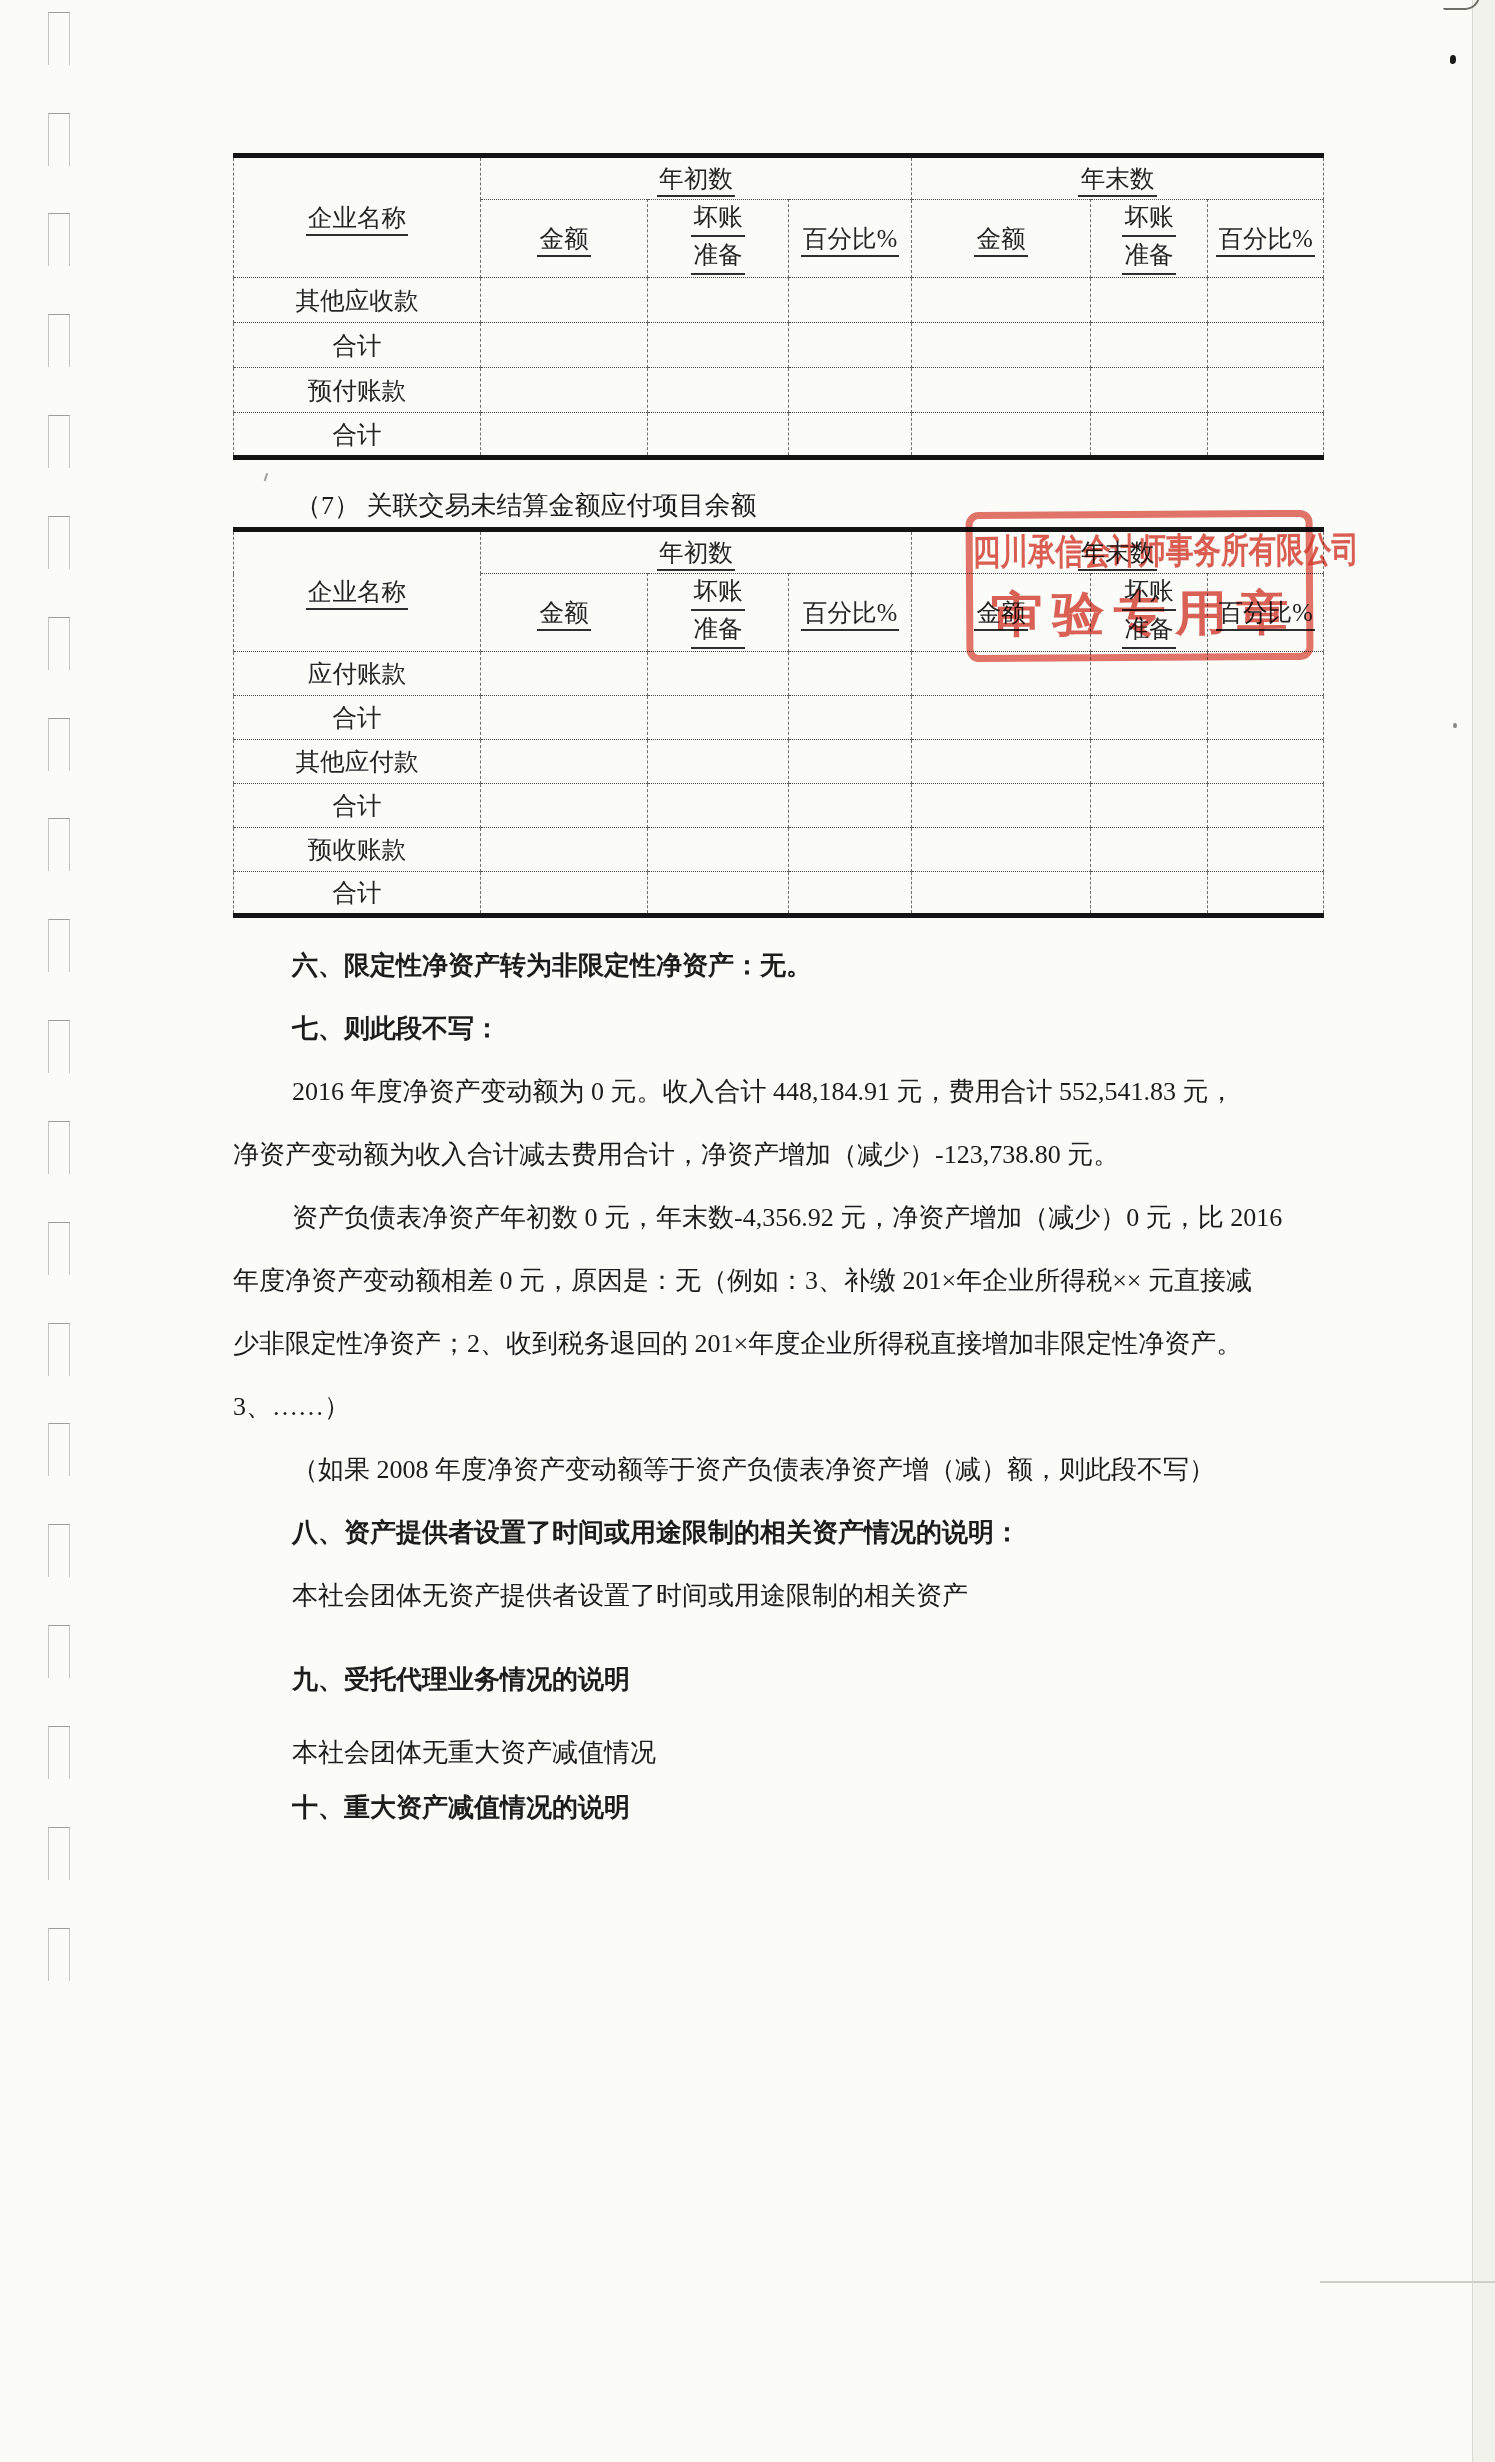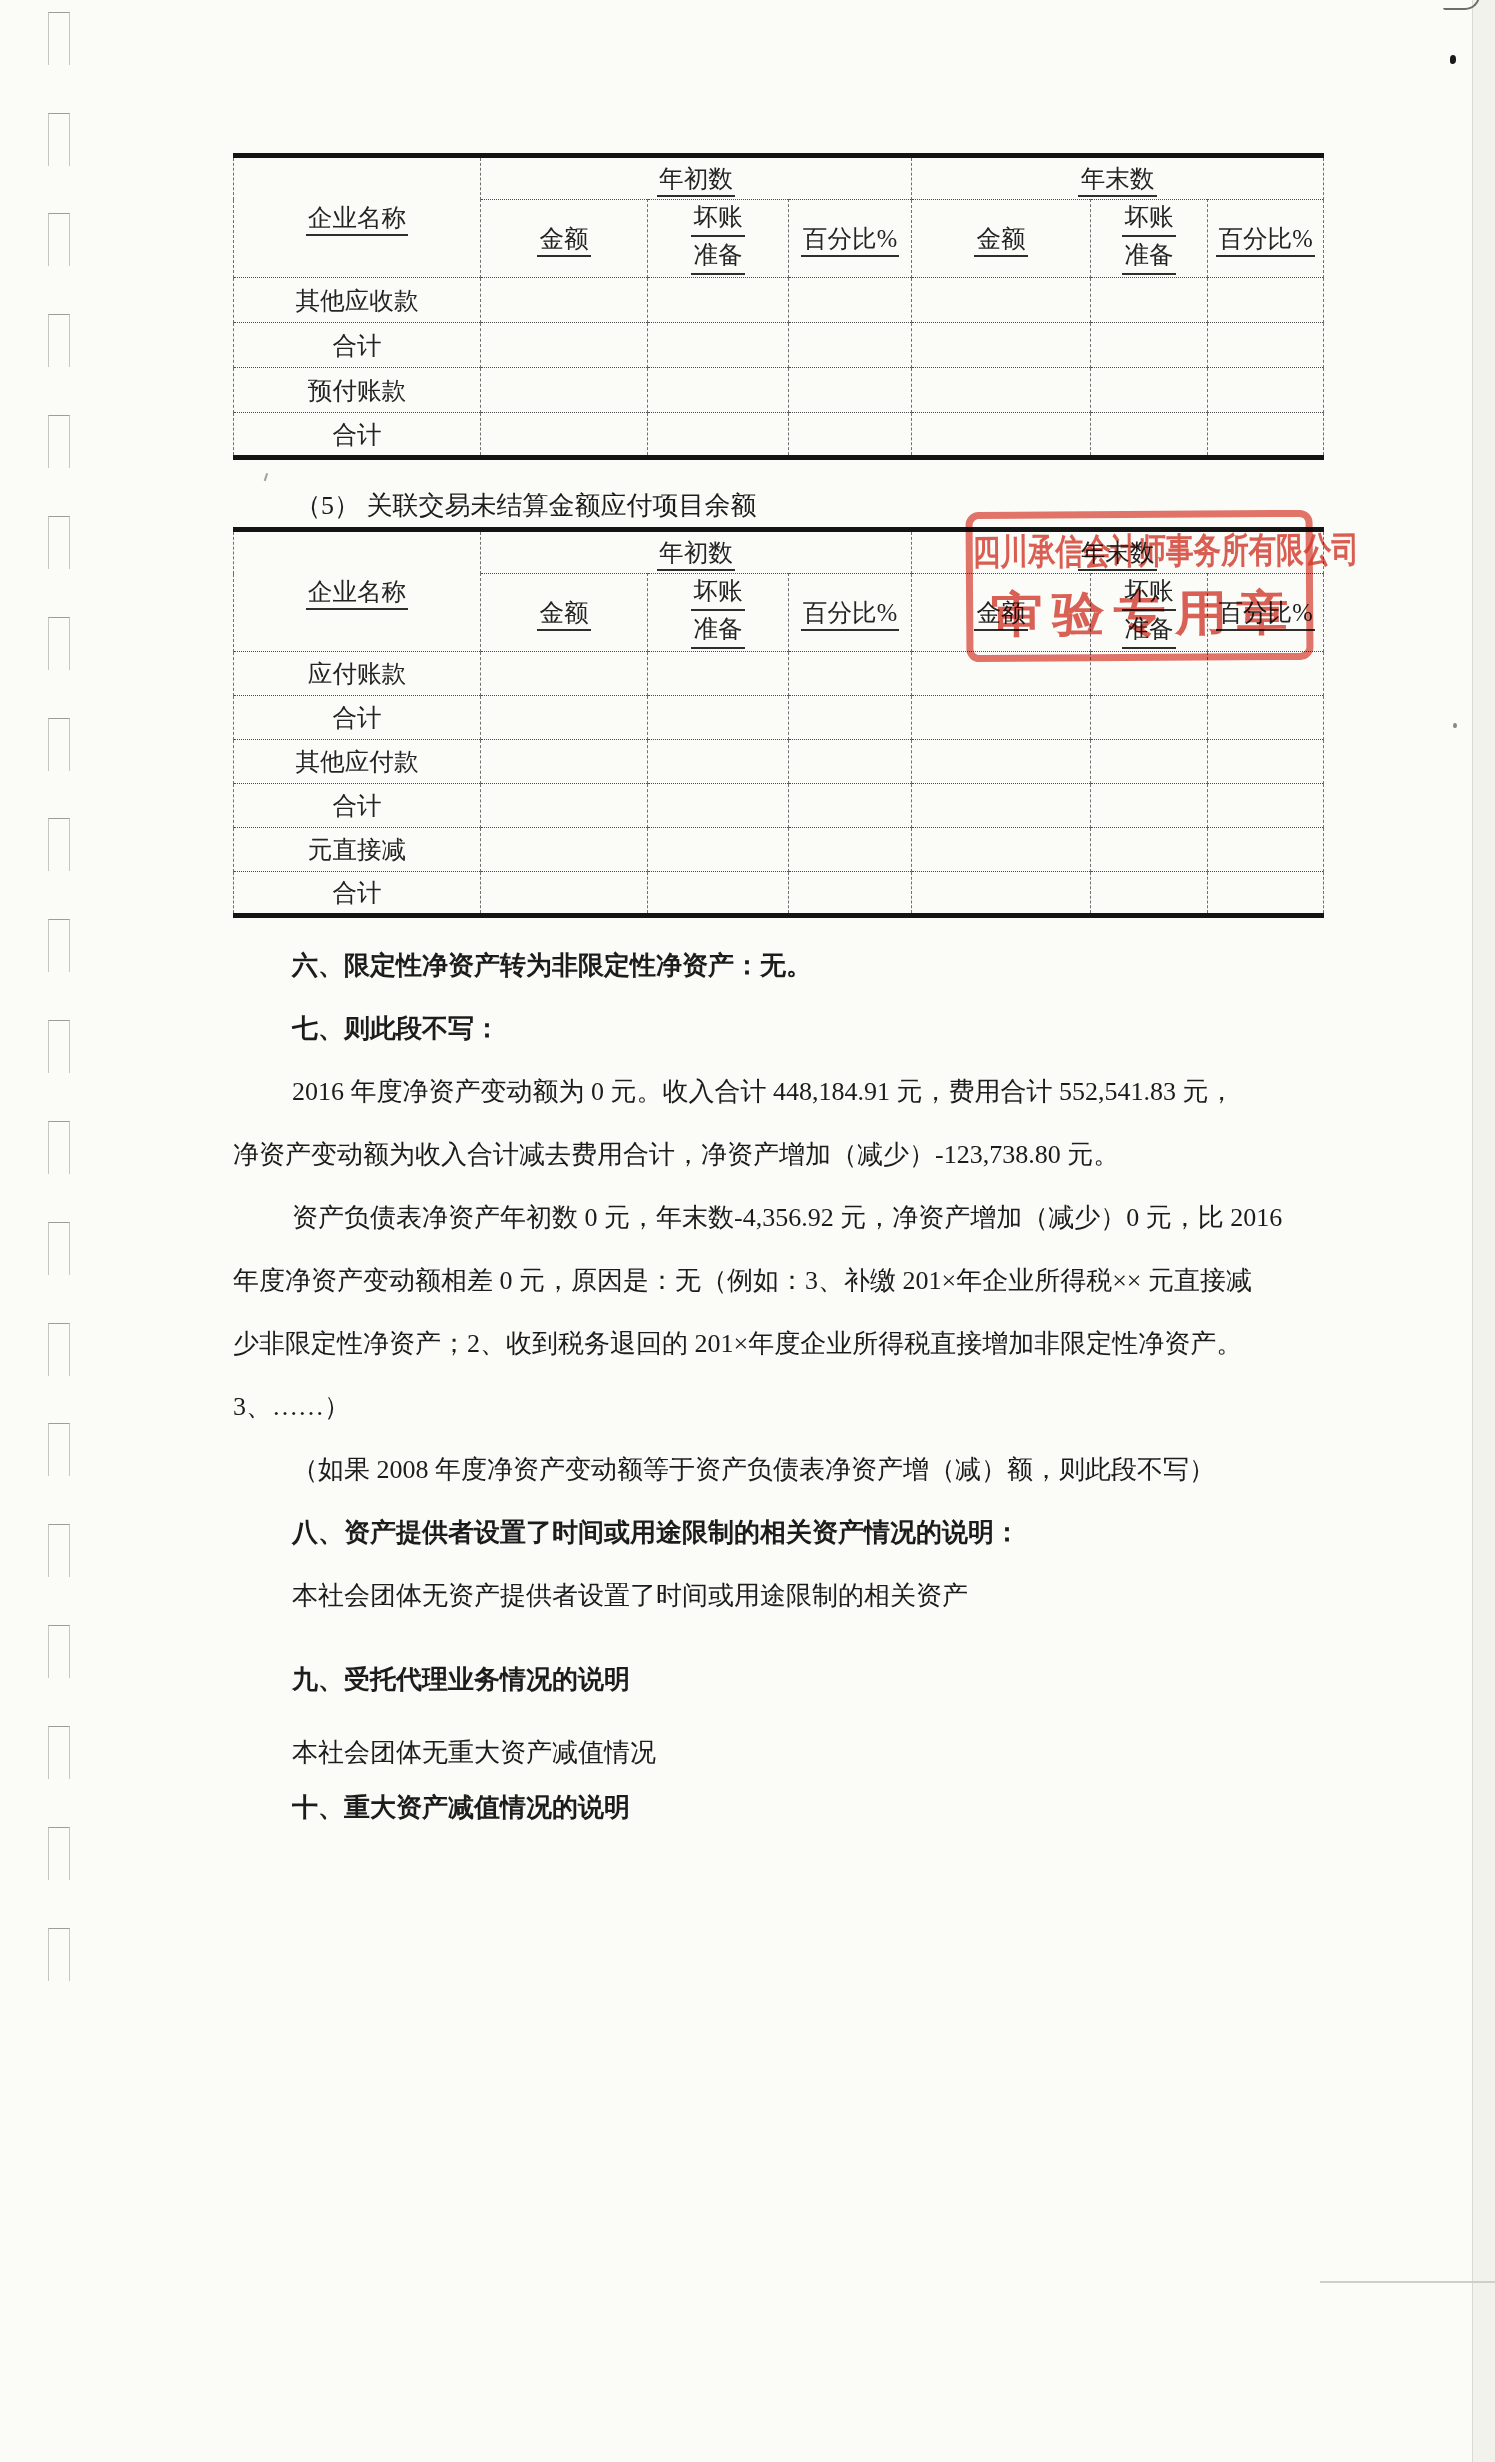--- a/index.html
+++ b/index.html
@@ -182,7 +182,7 @@
     </tbody>
   </table>
 
-  <div class="section-title">（5） 关联交易未结算金额应付项目余额</div>
+  <div class="section-title">（7） 关联交易未结算金额应付项目余额</div>
 
   <table class="grid t2">
     <colgroup>

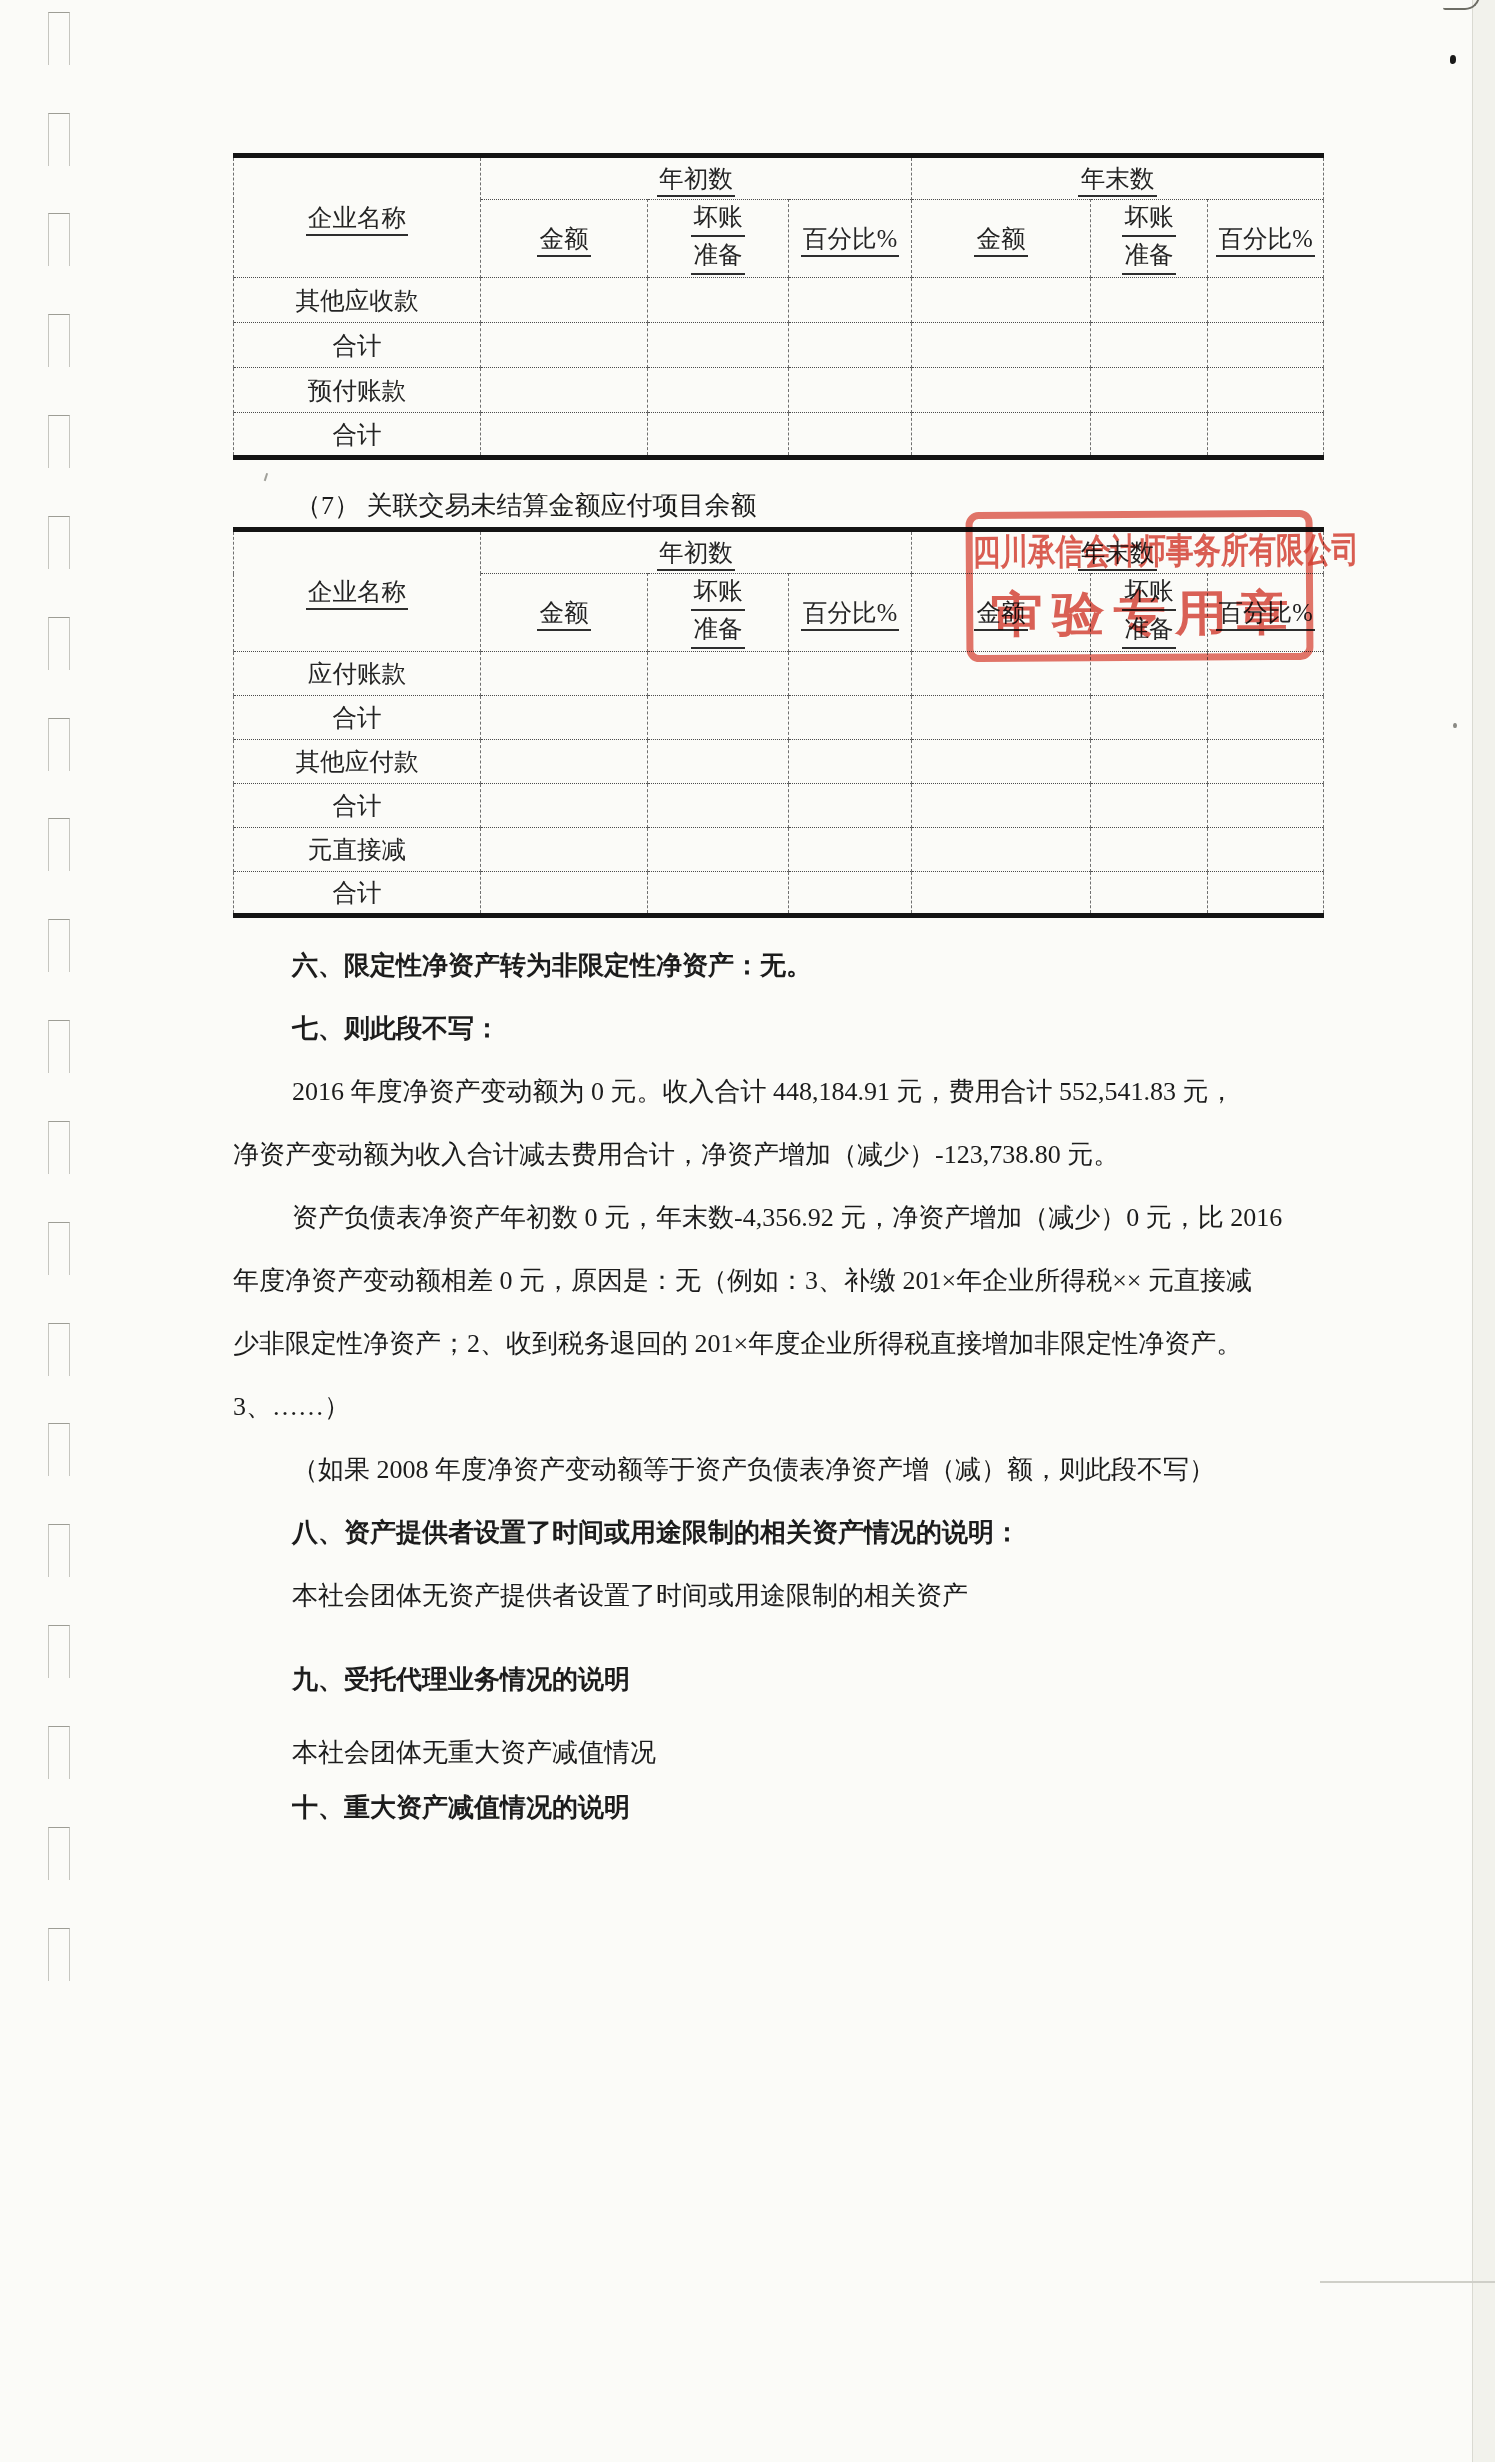--- a/index.html
+++ b/index.html
@@ -247,7 +247,7 @@
           <td></td>
       </tr>
       <tr>
-        <td>元直接减</td>
+        <td>预收账款</td>
         <td></td>
           <td></td>
           <td></td>

